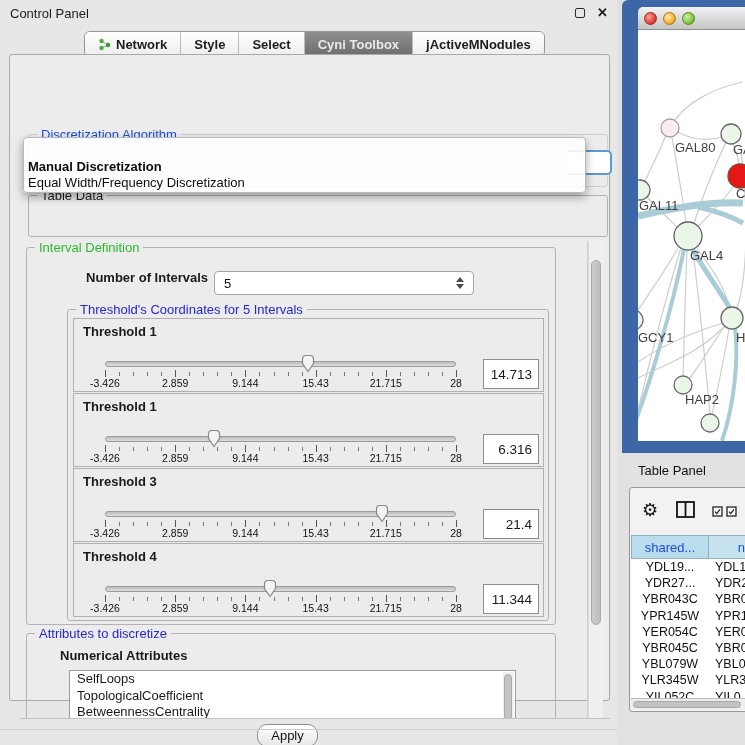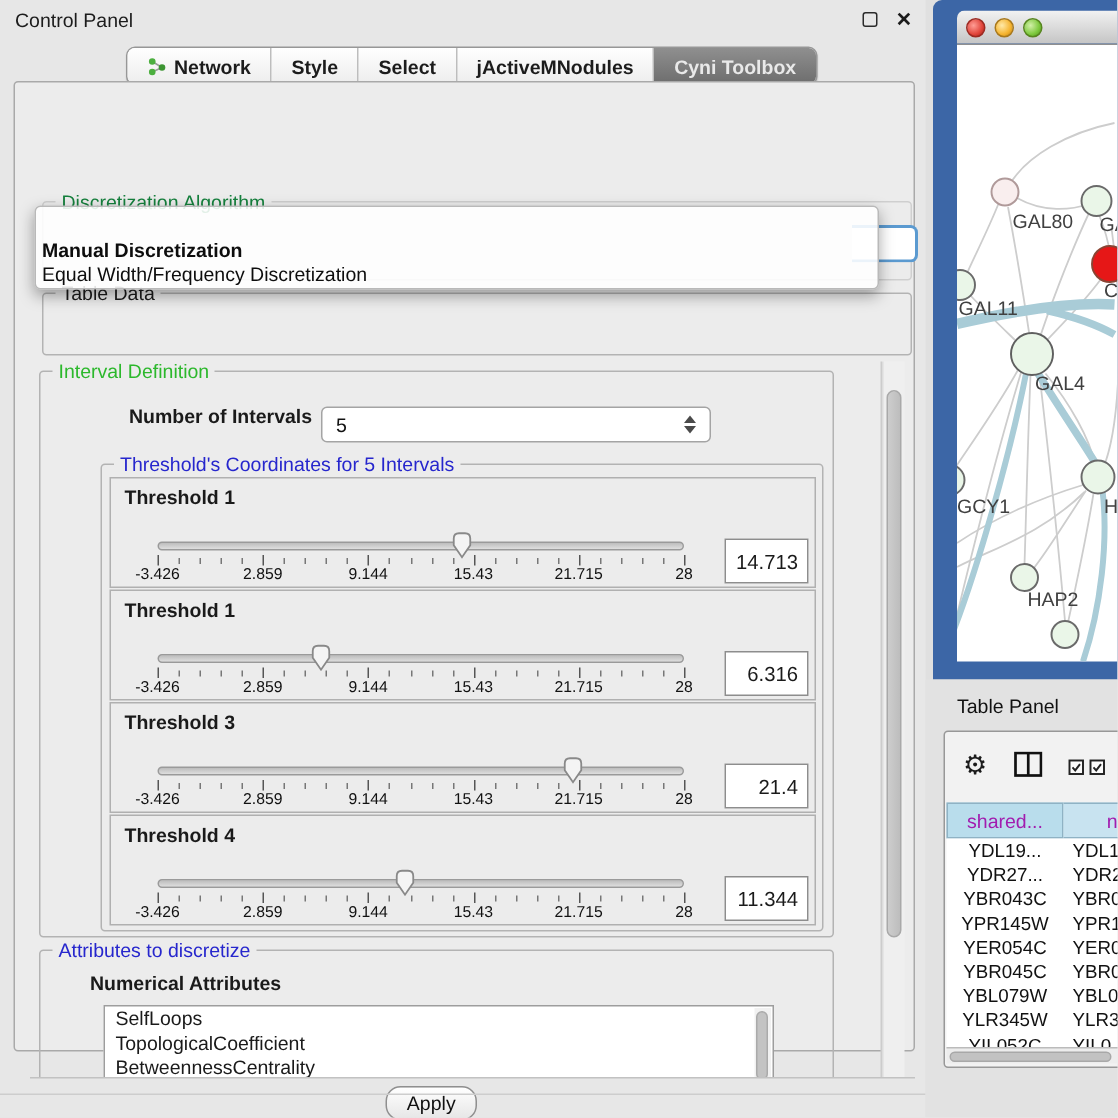--- a/index.html
+++ b/index.html
@@ -178,11 +178,11 @@
     <div class="seg">
       <span>Select</span>
     </div>
+    <div class="seg sel">
+      <span>Cyni Toolbox</span>
+    </div>
     <div class="seg">
       <span>jActiveMNodules</span>
-    </div>
-    <div class="seg sel">
-      <span>Cyni Toolbox</span>
     </div>
   </div>
 

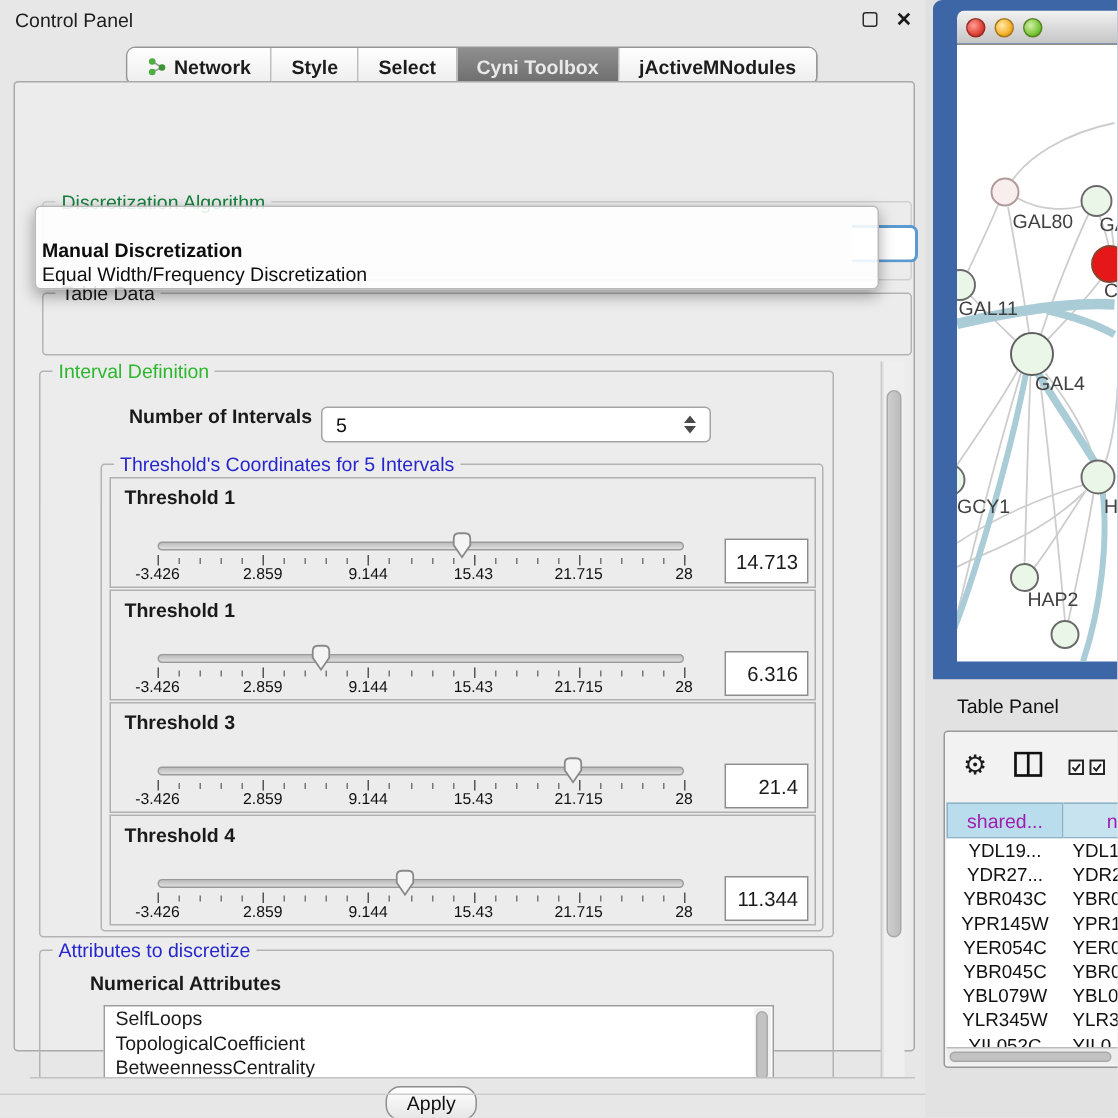--- a/index.html
+++ b/index.html
@@ -45,7 +45,7 @@
 
   
   #alg-group { left:18px; top:79px; width:580px; height:53px; border-color:#cfcfcf; }
-  #alg-group .group-title { color:#15803d; }
+  #alg-group .group-title { color:#1d4ed8; }
   #alg-combo-frag { left:558px; top:95px; width:44px; height:25px; border:2px solid #5b9ad0;
                     border-left:none; border-radius:0 5px 5px 0; background:#fff; z-index:3; }
 

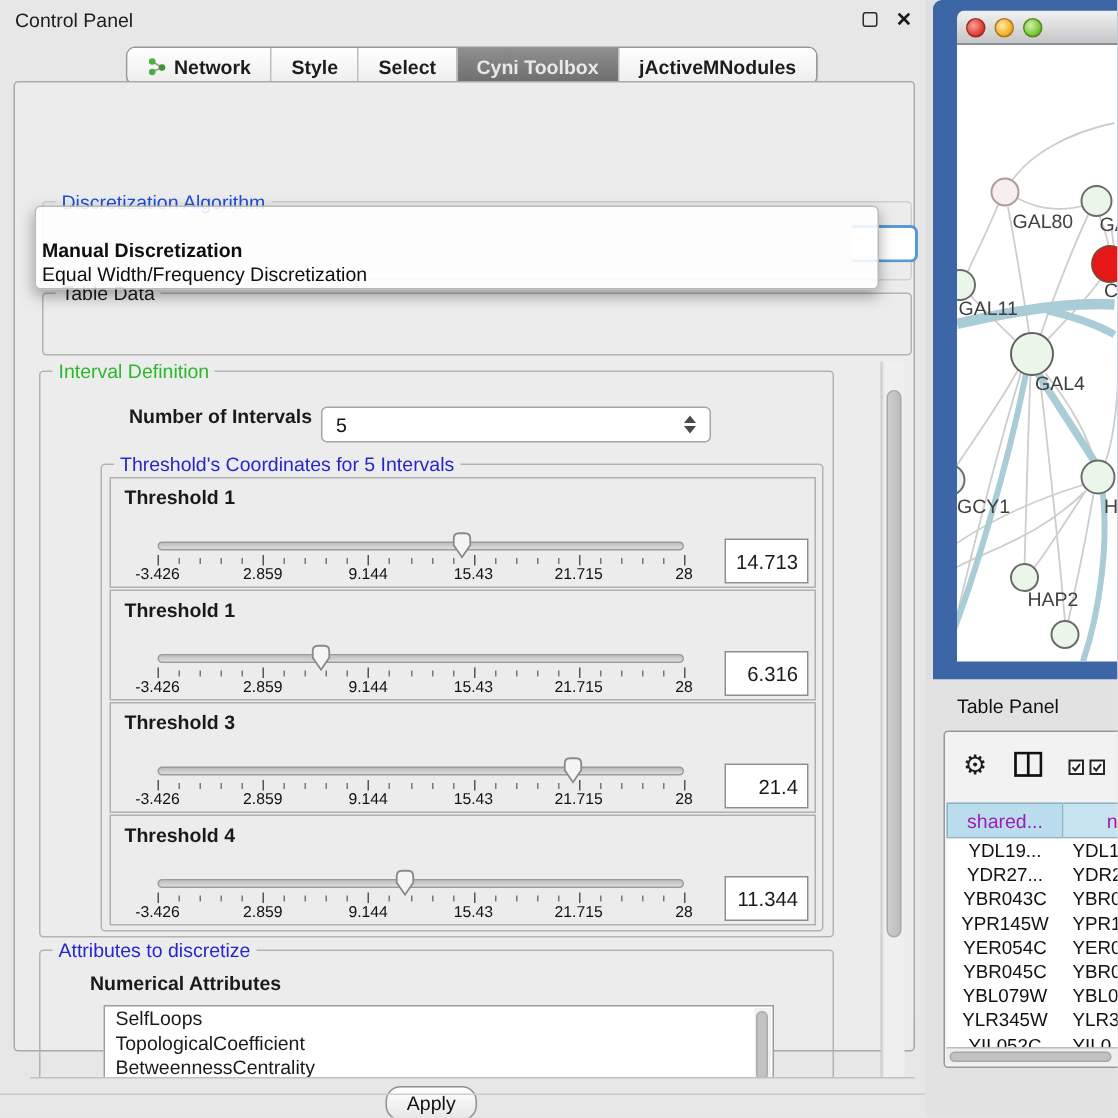--- a/index.html
+++ b/index.html
@@ -136,7 +136,7 @@
   #checks { position:absolute; left:82px; top:18px; display:flex; gap:3px; }
   #thead { position:absolute; left:1px; top:47px; right:0; height:24px; display:flex; }
   .hcell { border:1px solid #8fb2c4; display:flex; align-items:center; justify-content:center;
-           font-size:13px; color:#a21caf; }
+           font-size:13px; color:#1d4ed8; }
   .hcell.c1 { width:78px; background:#b9ddec; }
   .hcell.c2 { flex:1; background:#c8e3f0; border-left:none; justify-content:flex-end; padding-right:2px; }
   #rows { position:absolute; left:1px; top:71px; right:0; height:139px; overflow:hidden; background:#fff; }

